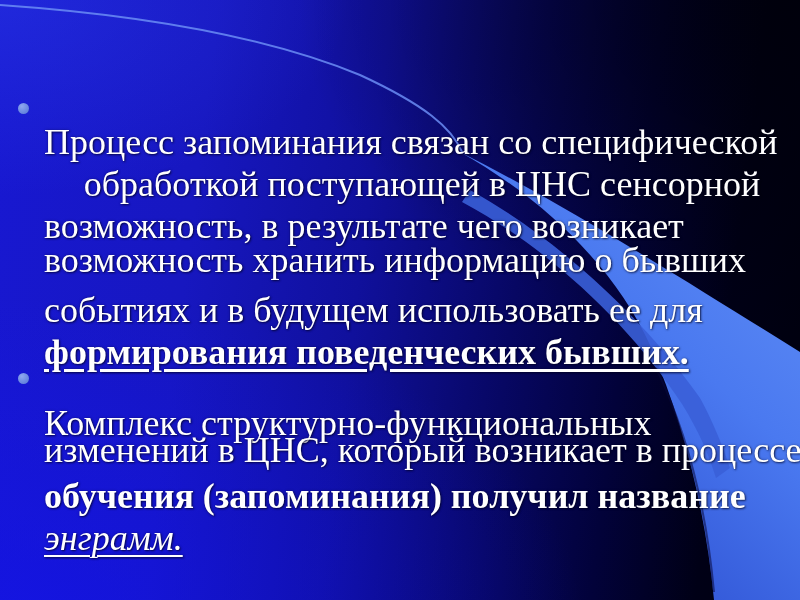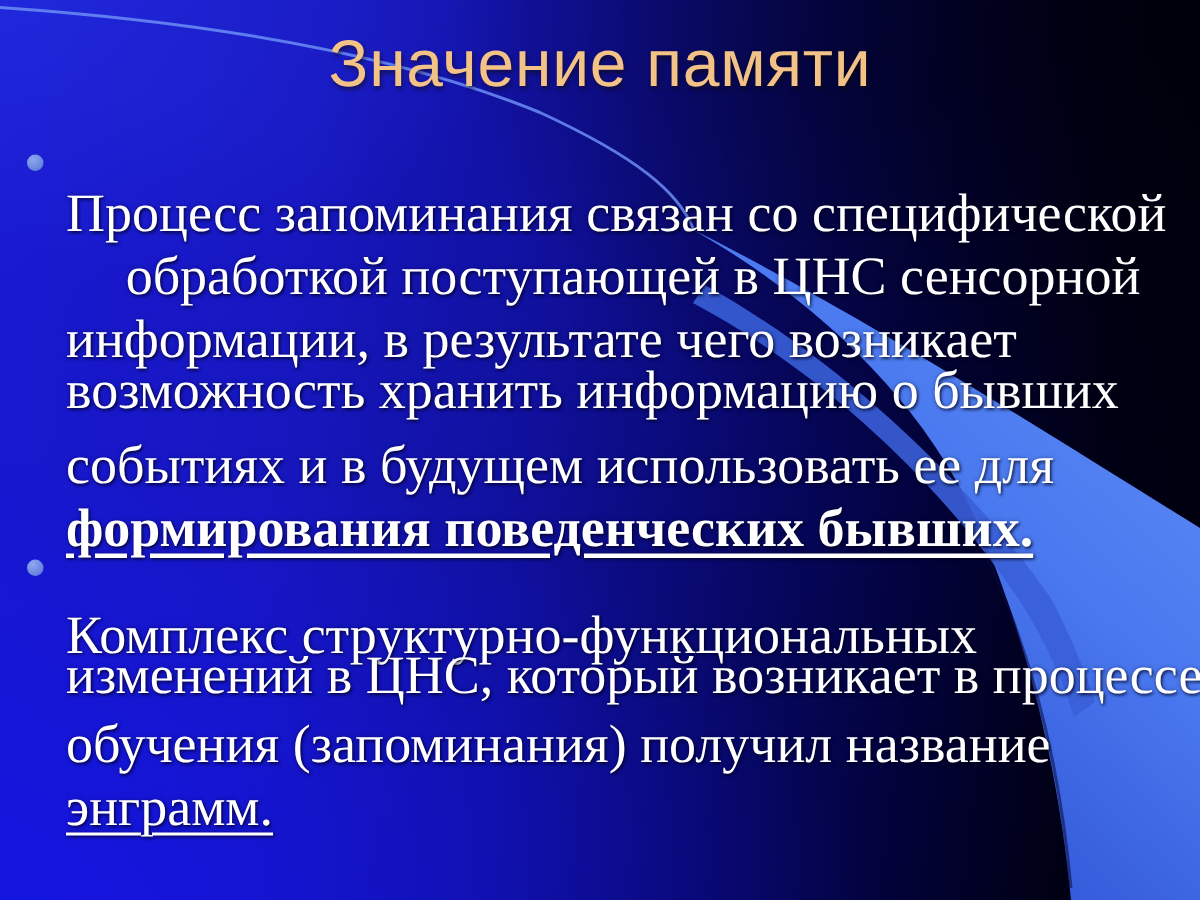--- a/index.html
+++ b/index.html
@@ -79,7 +79,6 @@
     <path d="M656,368 C686,430 706,505 714,592" fill="none" stroke="#0a0a3c" stroke-width="2" opacity="0.55"></path>
   </svg>
 
-  <div class="title" style="color:#F2C286;">Значение памяти</div>
 
   <div class="bullet-block" style="top:0;">
     <span class="bullet-dot" style="top:103px; background: radial-gradient(circle at 35% 30%, #8fa8f0, #6583de 70%, #5470c8);"></span>

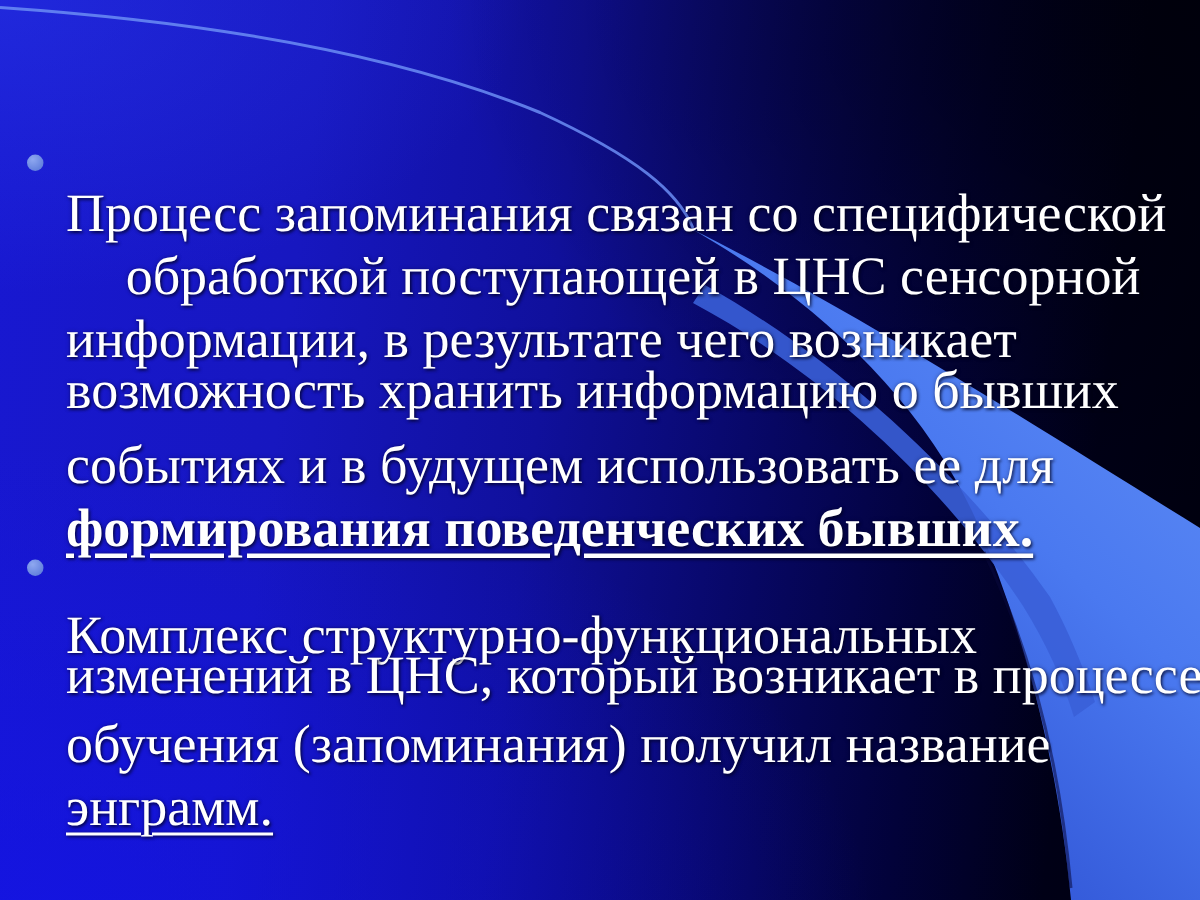--- a/index.html
+++ b/index.html
@@ -84,7 +84,7 @@
     <span class="bullet-dot" style="top:103px; background: radial-gradient(circle at 35% 30%, #8fa8f0, #6583de 70%, #5470c8);"></span>
     <div class="line" style="top:88px;">Процесс запоминания связан со специфической</div>
     <div class="line" style="top:130px;text-align:center;">обработкой поступающей в ЦНС сенсорной</div>
-    <div class="line" style="top:172px;">информации, в результате чего возникает</div>
+    <div class="line" style="top:172px;">возможность, в результате чего возникает</div>
     <div class="line" style="top:206px;">возможность хранить информацию о бывших</div>
     <div class="line" style="top:256px;">событиях и в будущем использовать ее для</div>
     <div class="line emphasis-bold" style="top:298px;">формирования поведенческих бывших.</div>

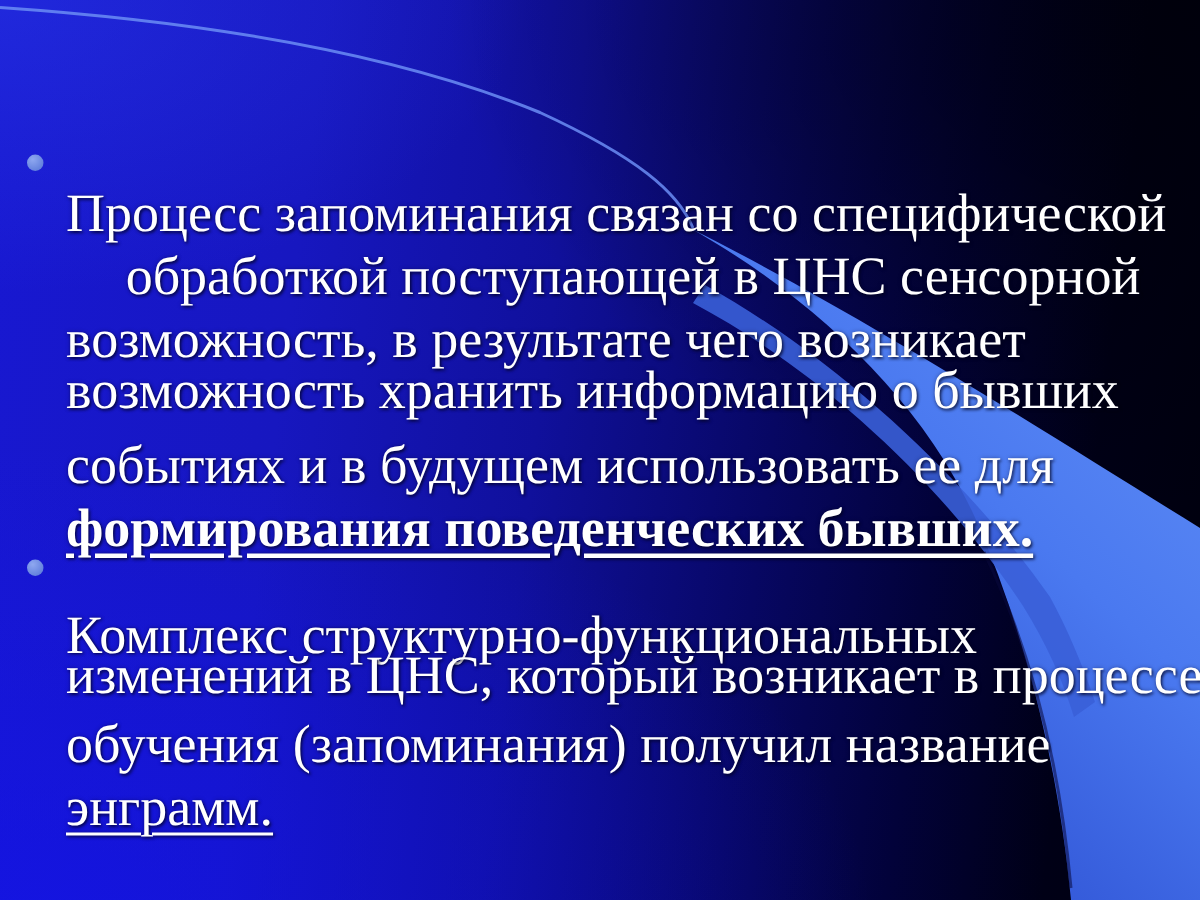--- a/index.html
+++ b/index.html
@@ -94,7 +94,7 @@
     <span class="bullet-dot" style="top:373px; background: radial-gradient(circle at 35% 30%, #8fa8f0, #6583de 70%, #5470c8);"></span>
     <div class="line" style="top:369px;">Комплекс структурно-функциональных</div>
     <div class="line" style="top:396px;">изменений в ЦНС, который возникает в процессе</div>
-    <div class="line" style="top:442px;">обучения (запоминания) получил название</div>
+    <div class="line" style="top:442px;font-weight:bold;">обучения (запоминания) получил название</div>
     <div class="line emphasis-italic" style="top:484px;">энграмм.</div>
   </div>
 

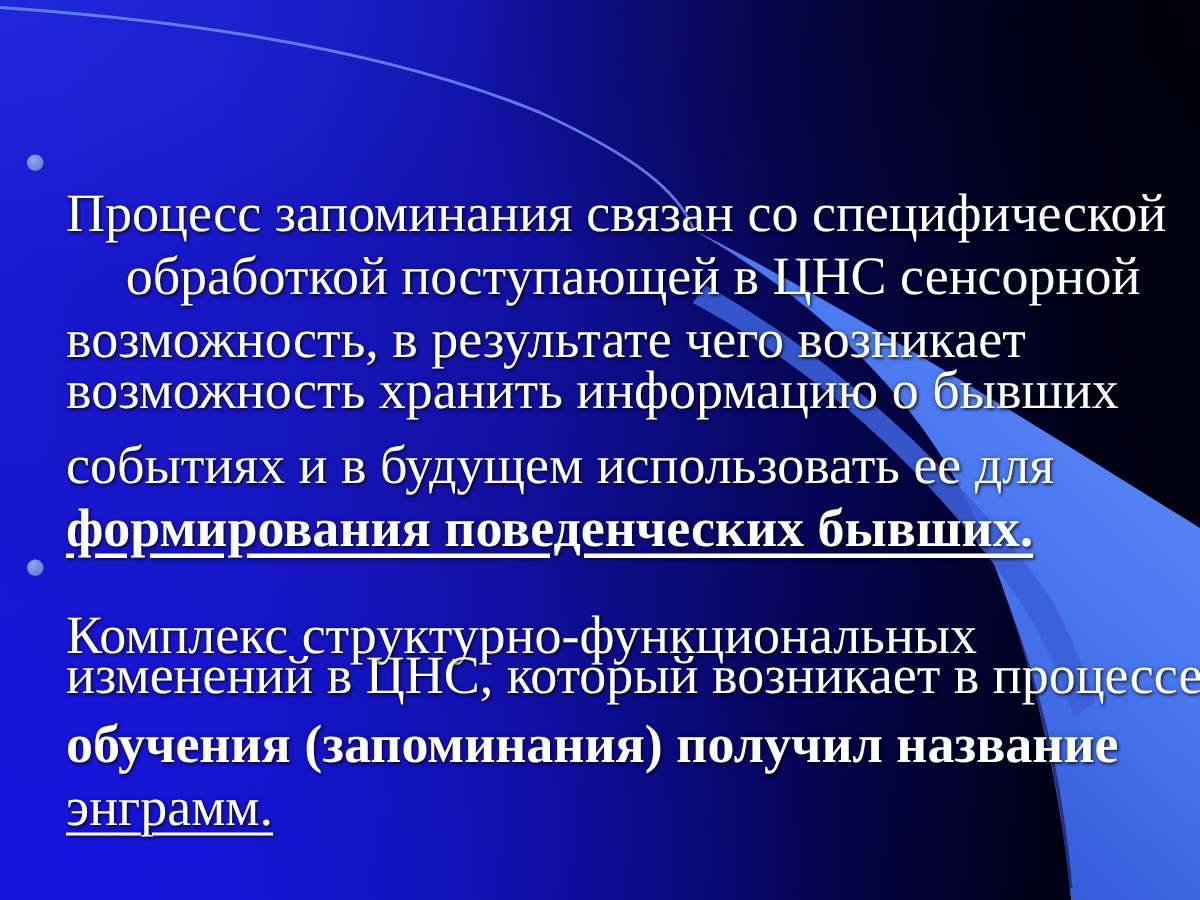--- a/index.html
+++ b/index.html
@@ -51,6 +51,7 @@
     text-underline-offset: 5px;
   }
   .line.emphasis-italic {
+    font-style: italic;
     text-decoration: underline;
     text-decoration-thickness: 2px;
     text-underline-offset: 5px;

